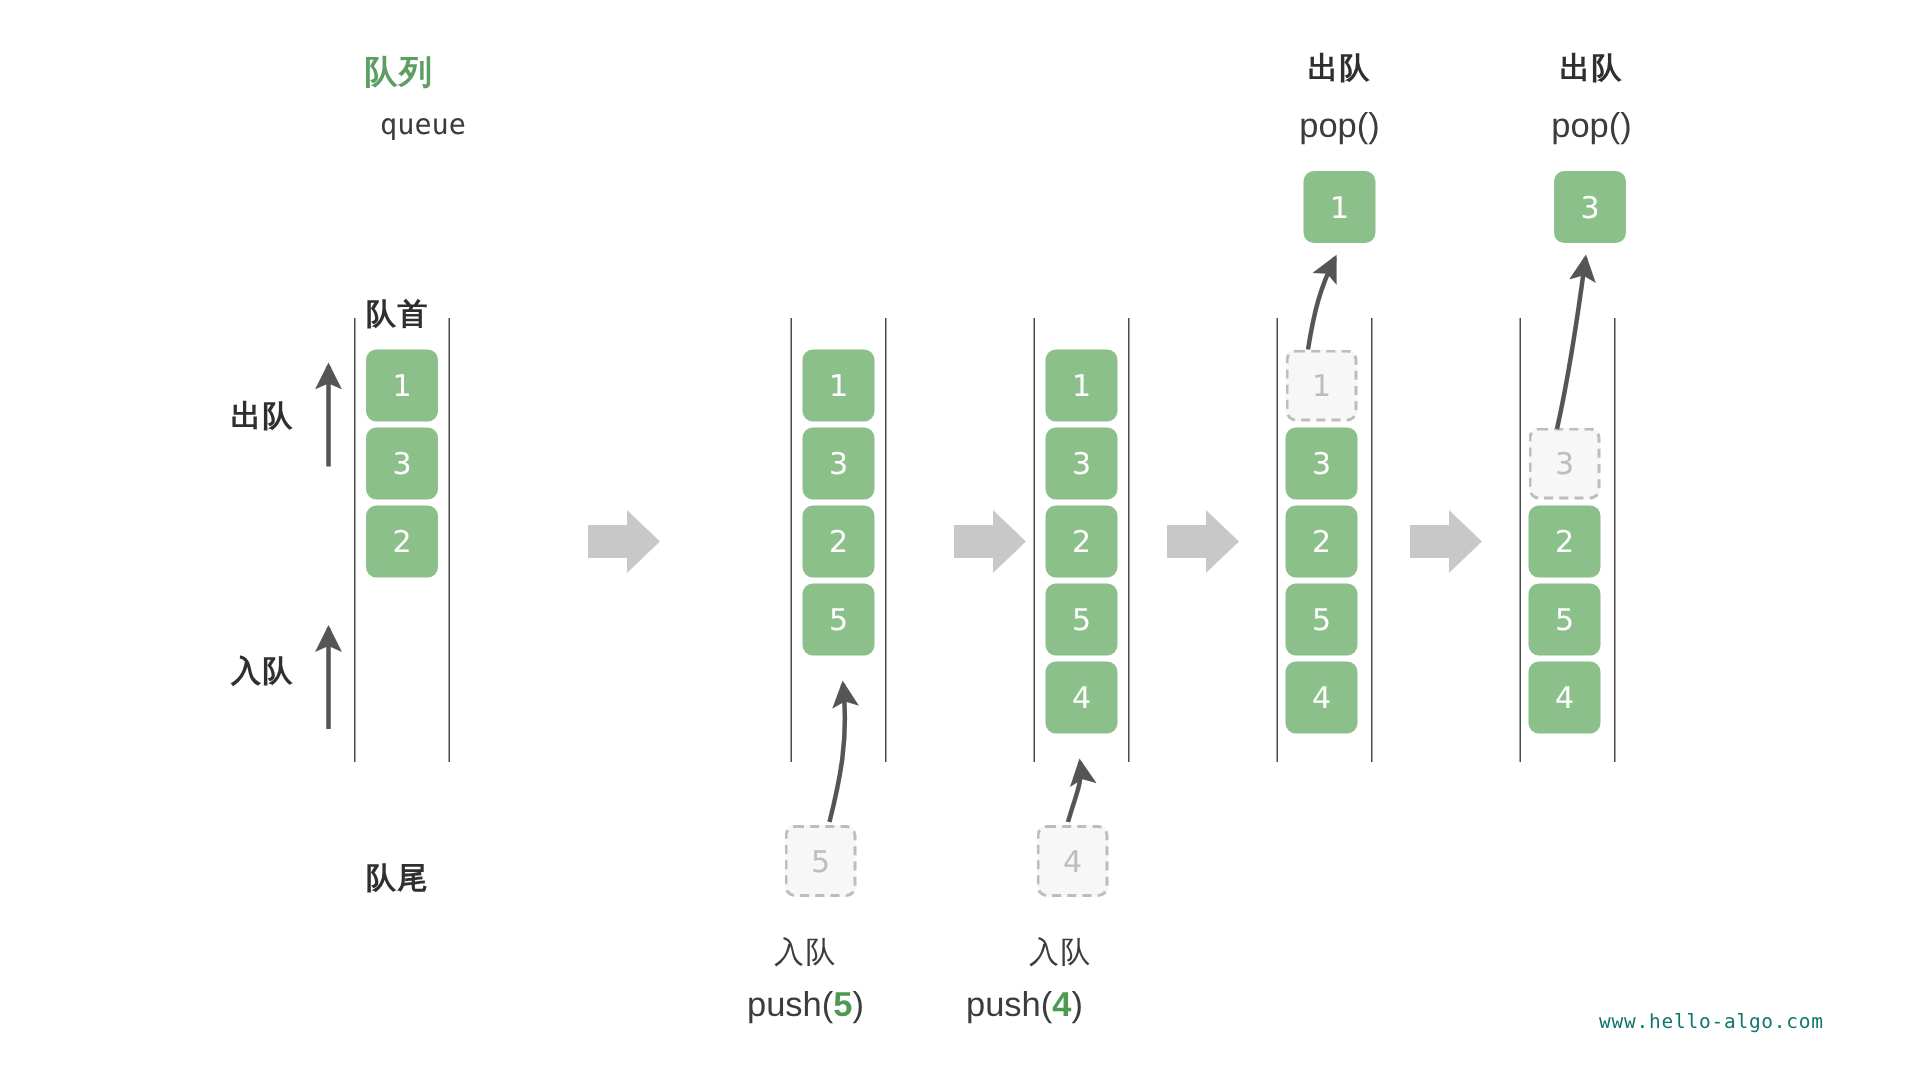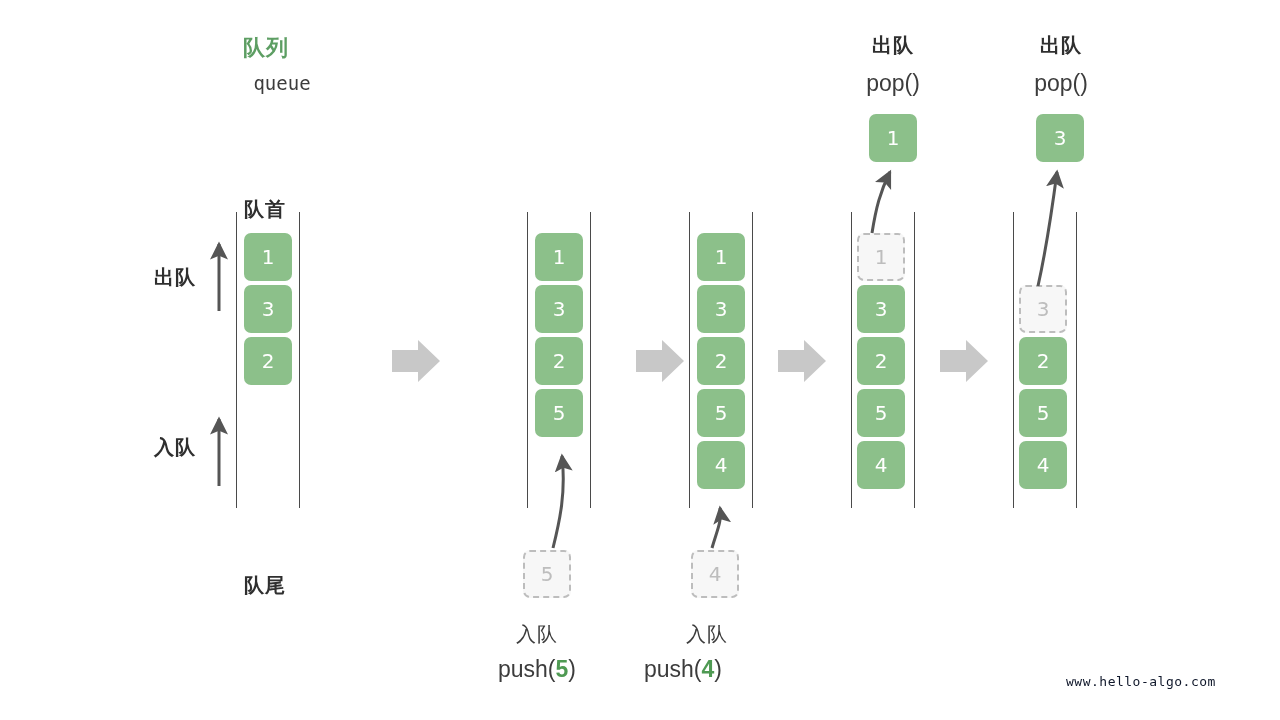--- a/index.html
+++ b/index.html
@@ -60,7 +60,7 @@
   .watermark {
     font-family: "DejaVu Sans Mono", "Liberation Mono", monospace;
     font-size: 13px;
-    color: #0f172a;
+    color: #0f766e;
     letter-spacing: 0.5px;
   }
 

